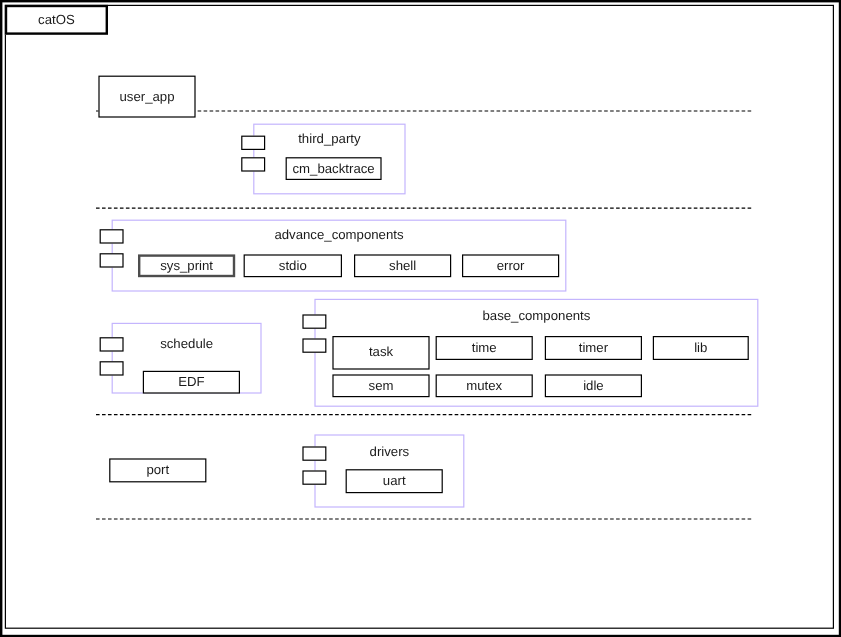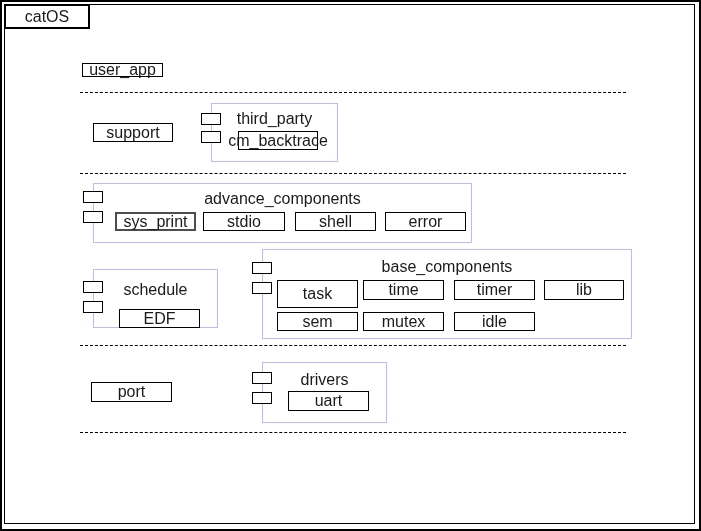--- a/index.html
+++ b/index.html
@@ -8,7 +8,7 @@
     width:701px;height:531px;
     background:#ffffff;
     font-family:"Liberation Sans", sans-serif;
-    font-size:16px;
+    font-size:11px;
     color:#1a1a1a;
     box-sizing:border-box;
     border:2px solid #000;

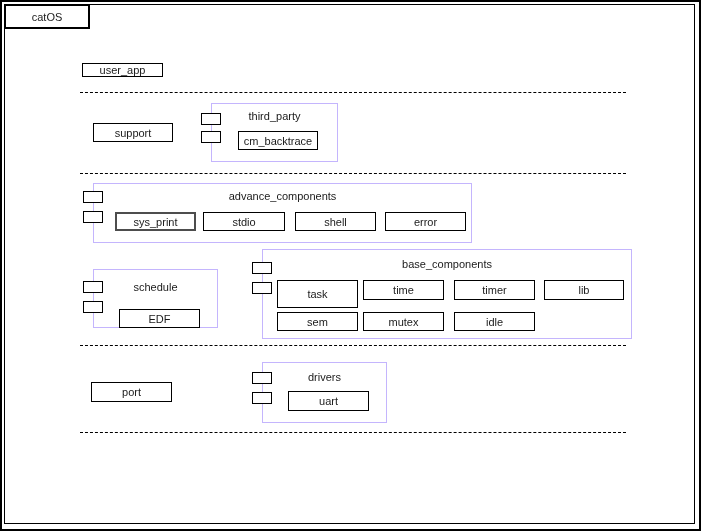--- a/index.html
+++ b/index.html
@@ -48,7 +48,7 @@
     border-top:1px dashed #000;
   }
   
-  #box-user-app   {left:80px; top:61px; width:81px;height:14px;}
+  #box-user-app   {left:80px; top:61px; width:81px;height:35px;}
   #box-support    {left:91px; top:121px;width:80px;height:19px;}
   #box-port       {left:89px; top:380px;width:81px;height:20px;}
   #box-bsp        {left:89px; top:439px;width:81px;height:20px;}

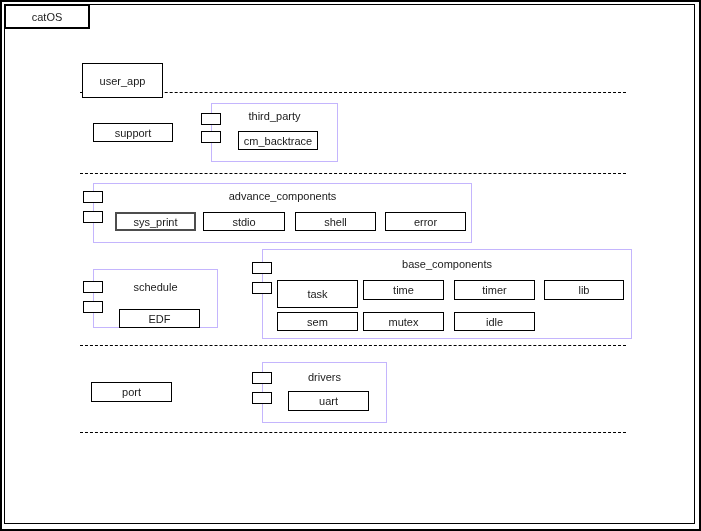--- a/index.html
+++ b/index.html
@@ -107,9 +107,6 @@
     <span>user_app</span>
   </div>
 
-  <div class="box" id="box-support">
-    <span>support</span>
-  </div>
 
   <div class="component" id="comp-third-party">
     <div class="port port-a"></div>

